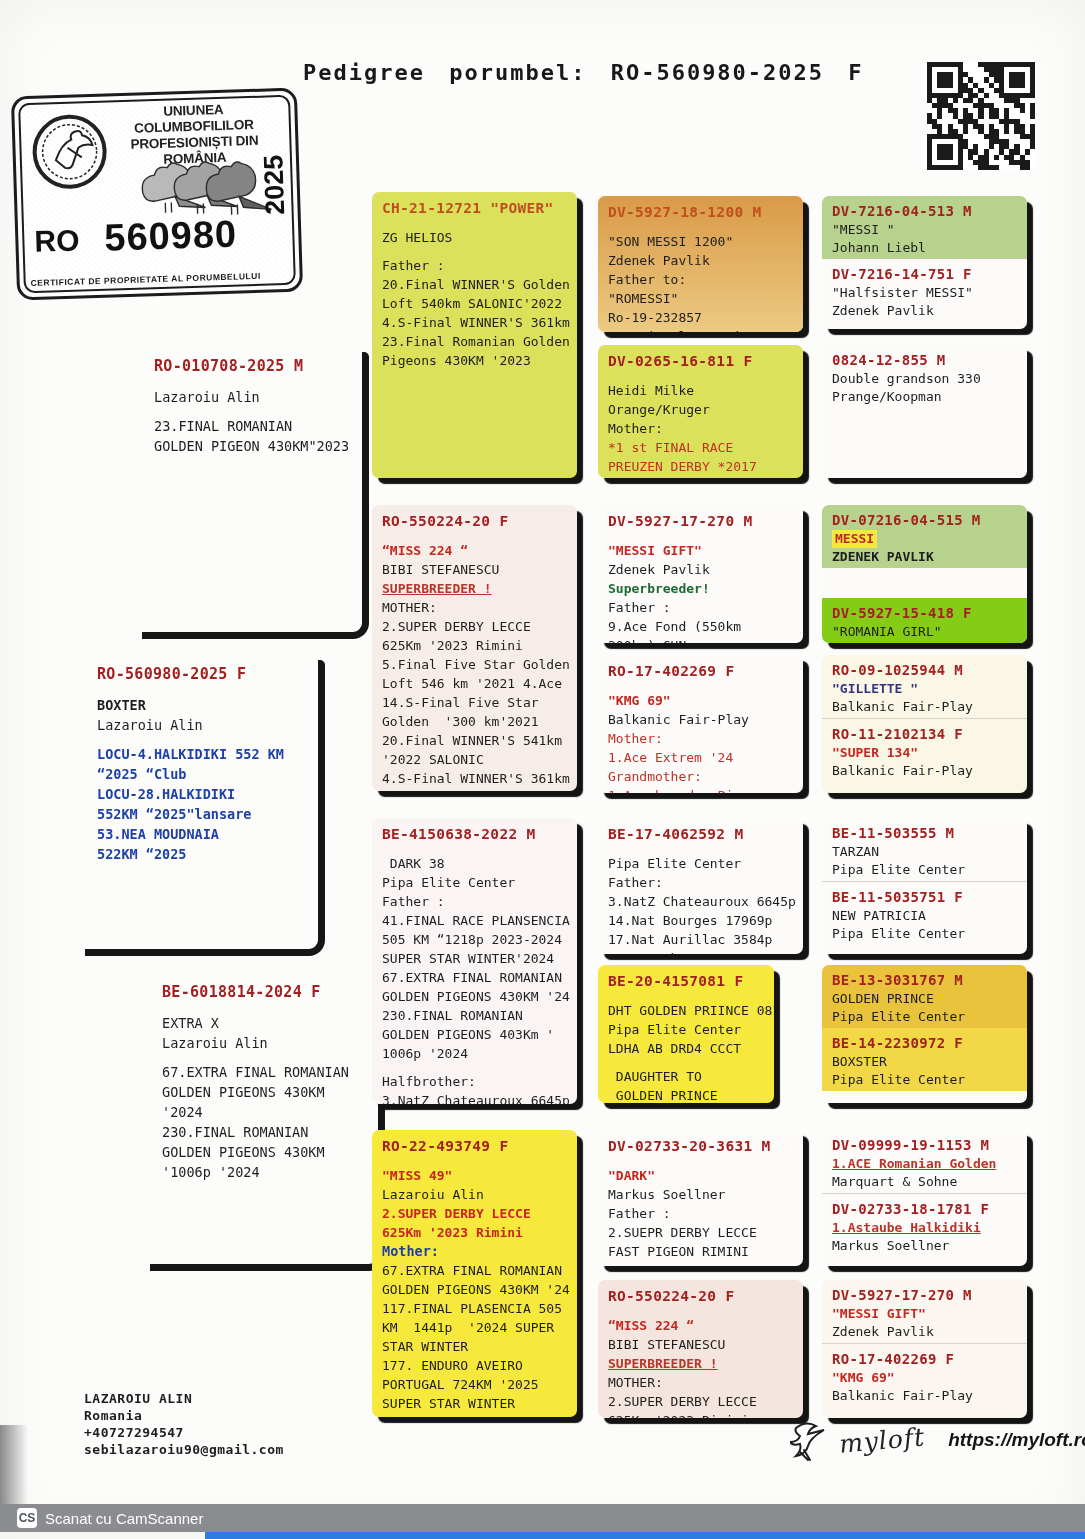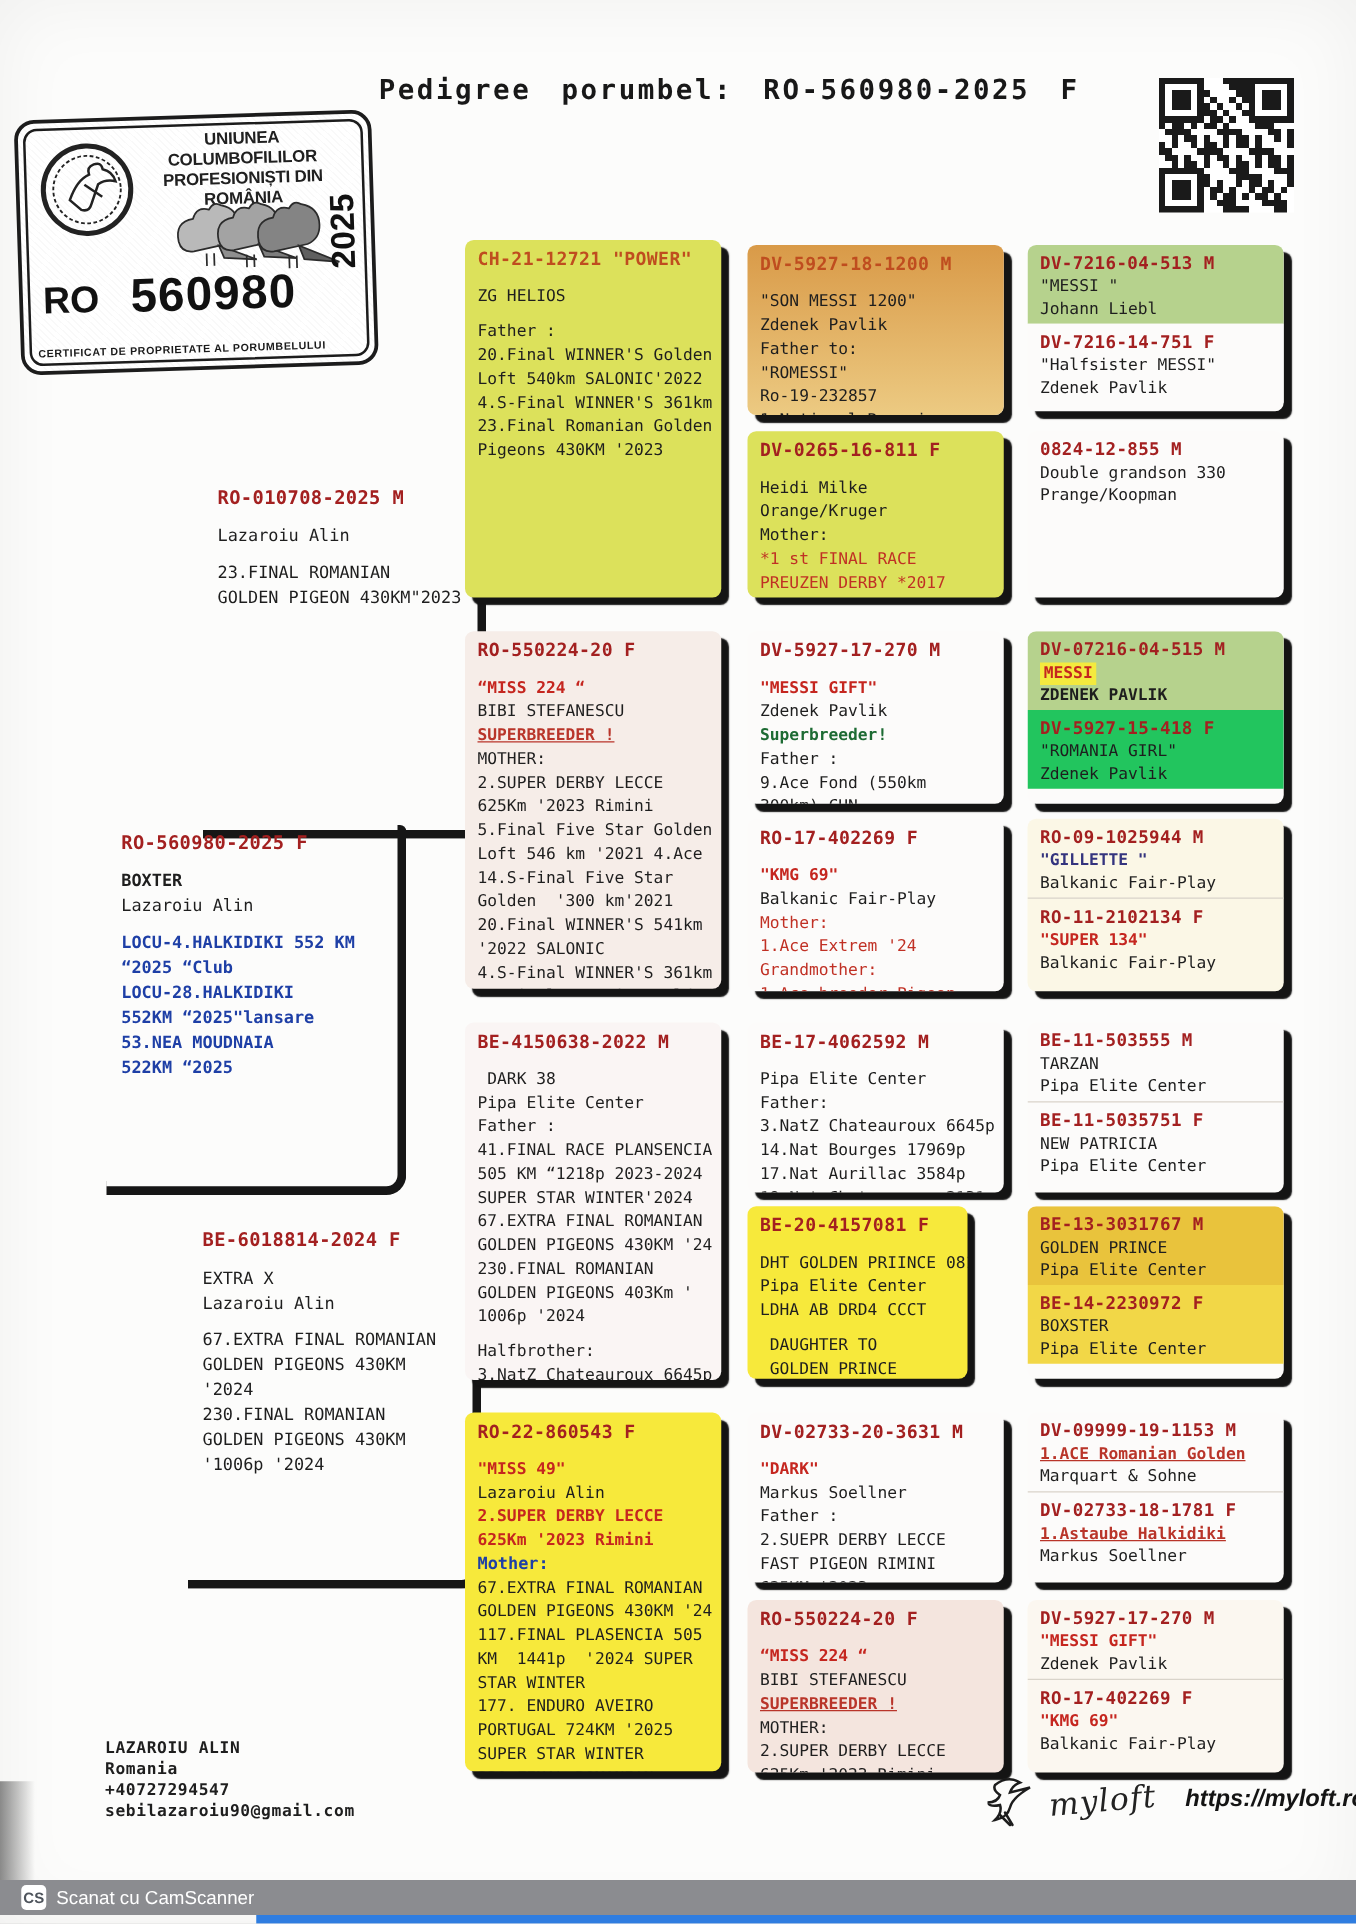--- a/index.html
+++ b/index.html
@@ -290,7 +290,7 @@
   </div>
   <div class="bluebar"></div>
 
-<div class="bracket" style="left: 162px; top: 352px; width: 200px; height: 278px; margin-top: 32px;">
+<div class="bracket" style="left: 142px; top: 352px; width: 200px; height: 278px;">
       <div class="line h">RO-010708-2025 M</div>
       <div class="line sp">&nbsp;</div>
       <div class="line t">Lazaroiu Alin</div>

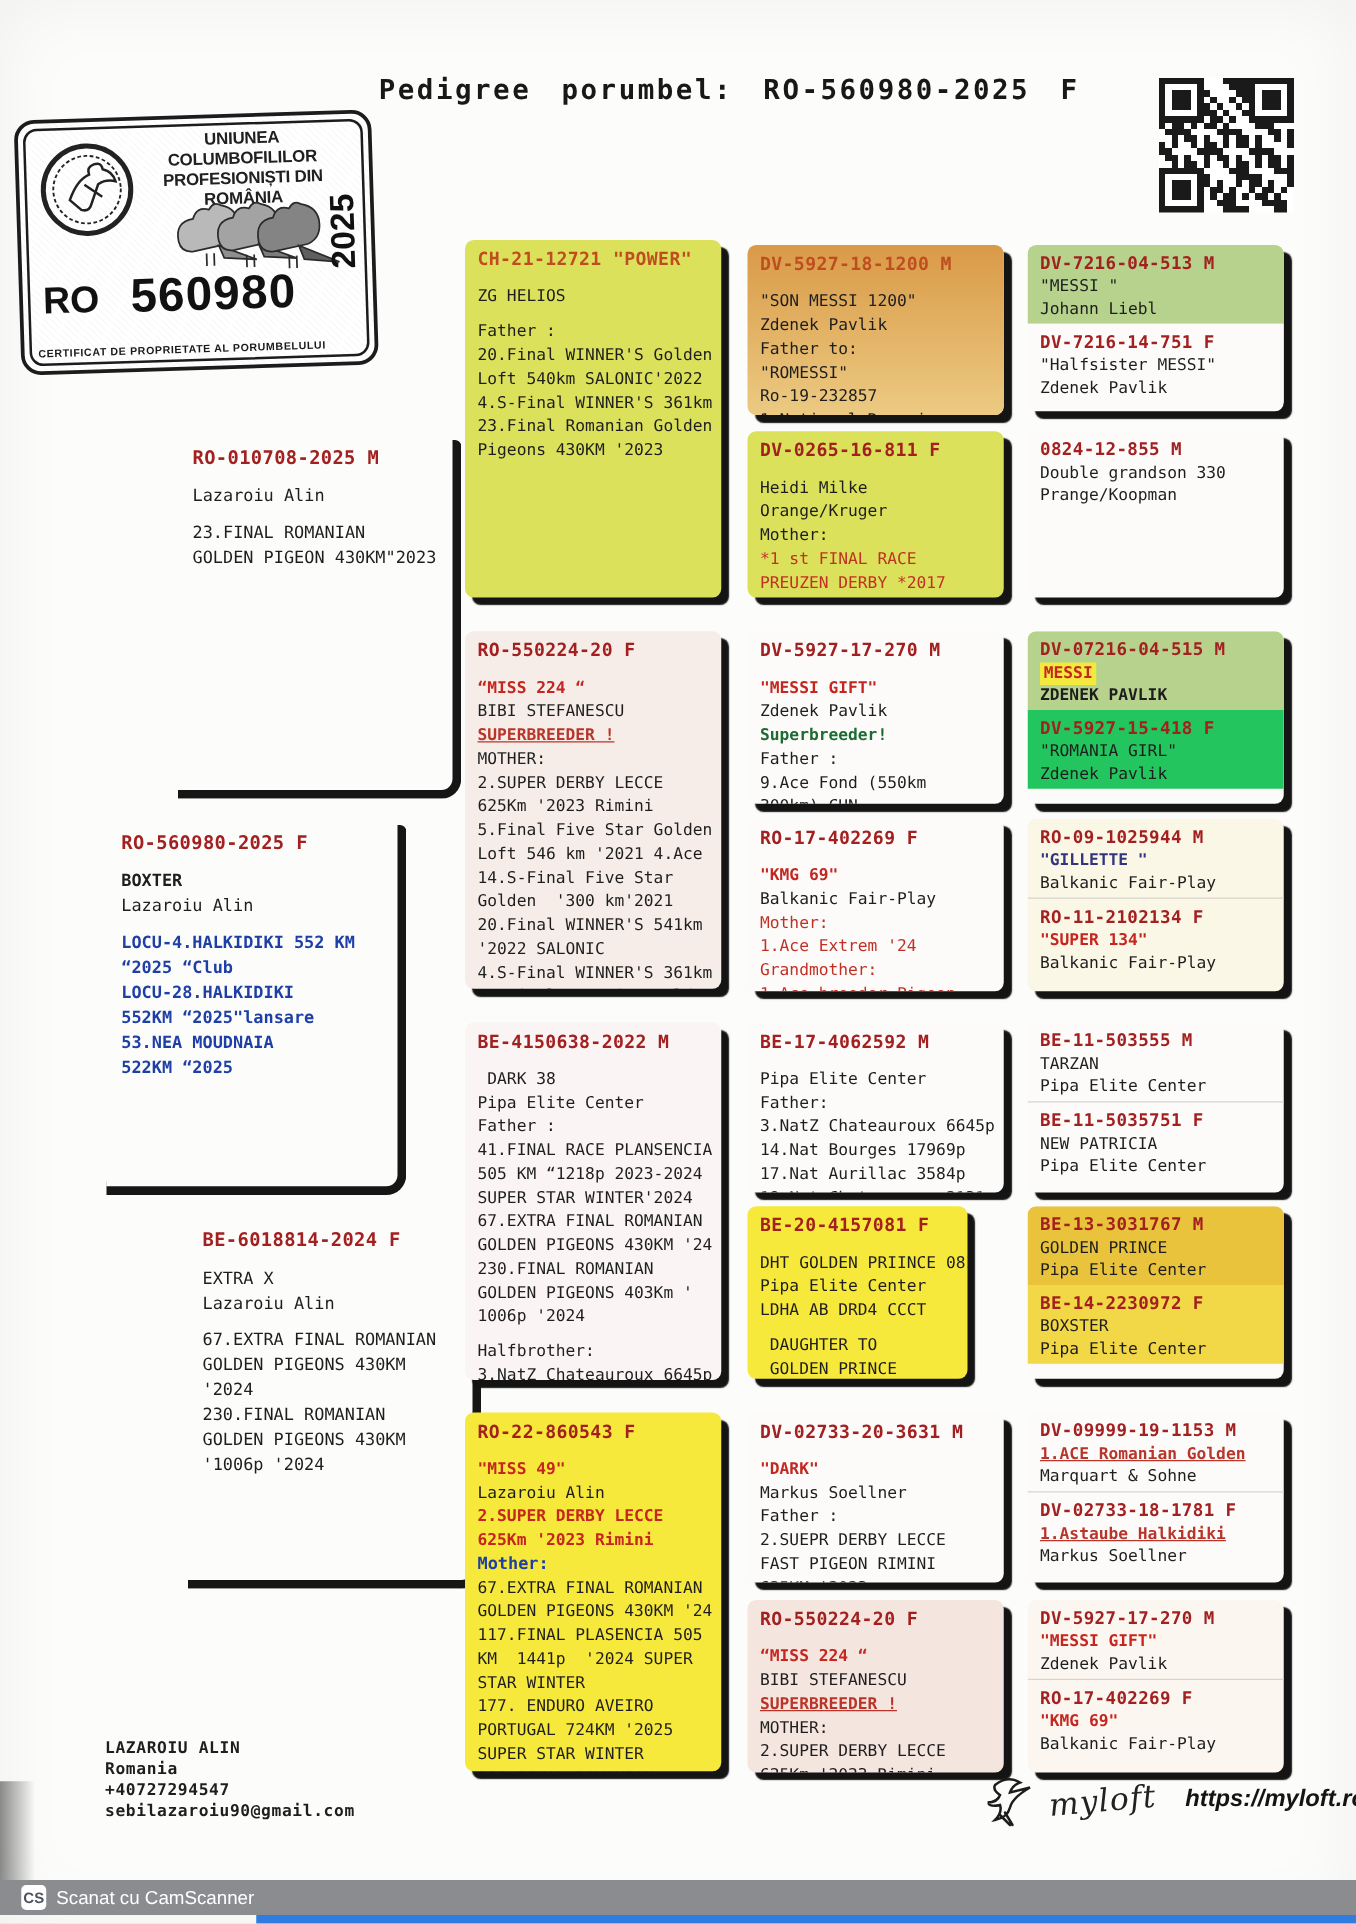--- a/index.html
+++ b/index.html
@@ -418,7 +418,7 @@
         <div class="line hl">MESSI</div>
         <div class="line b">ZDENEK PAVLIK</div>
       </div>
-      <div class="sec" style="background: #22c55e;">
+      <div class="sec" style="background: #84cc16; margin-top: 30px;">
         <div class="line h">DV-5927-15-418 F</div>
         <div class="line t">"ROMANIA GIRL"</div>
         <div class="line t">Zdenek Pavlik</div>

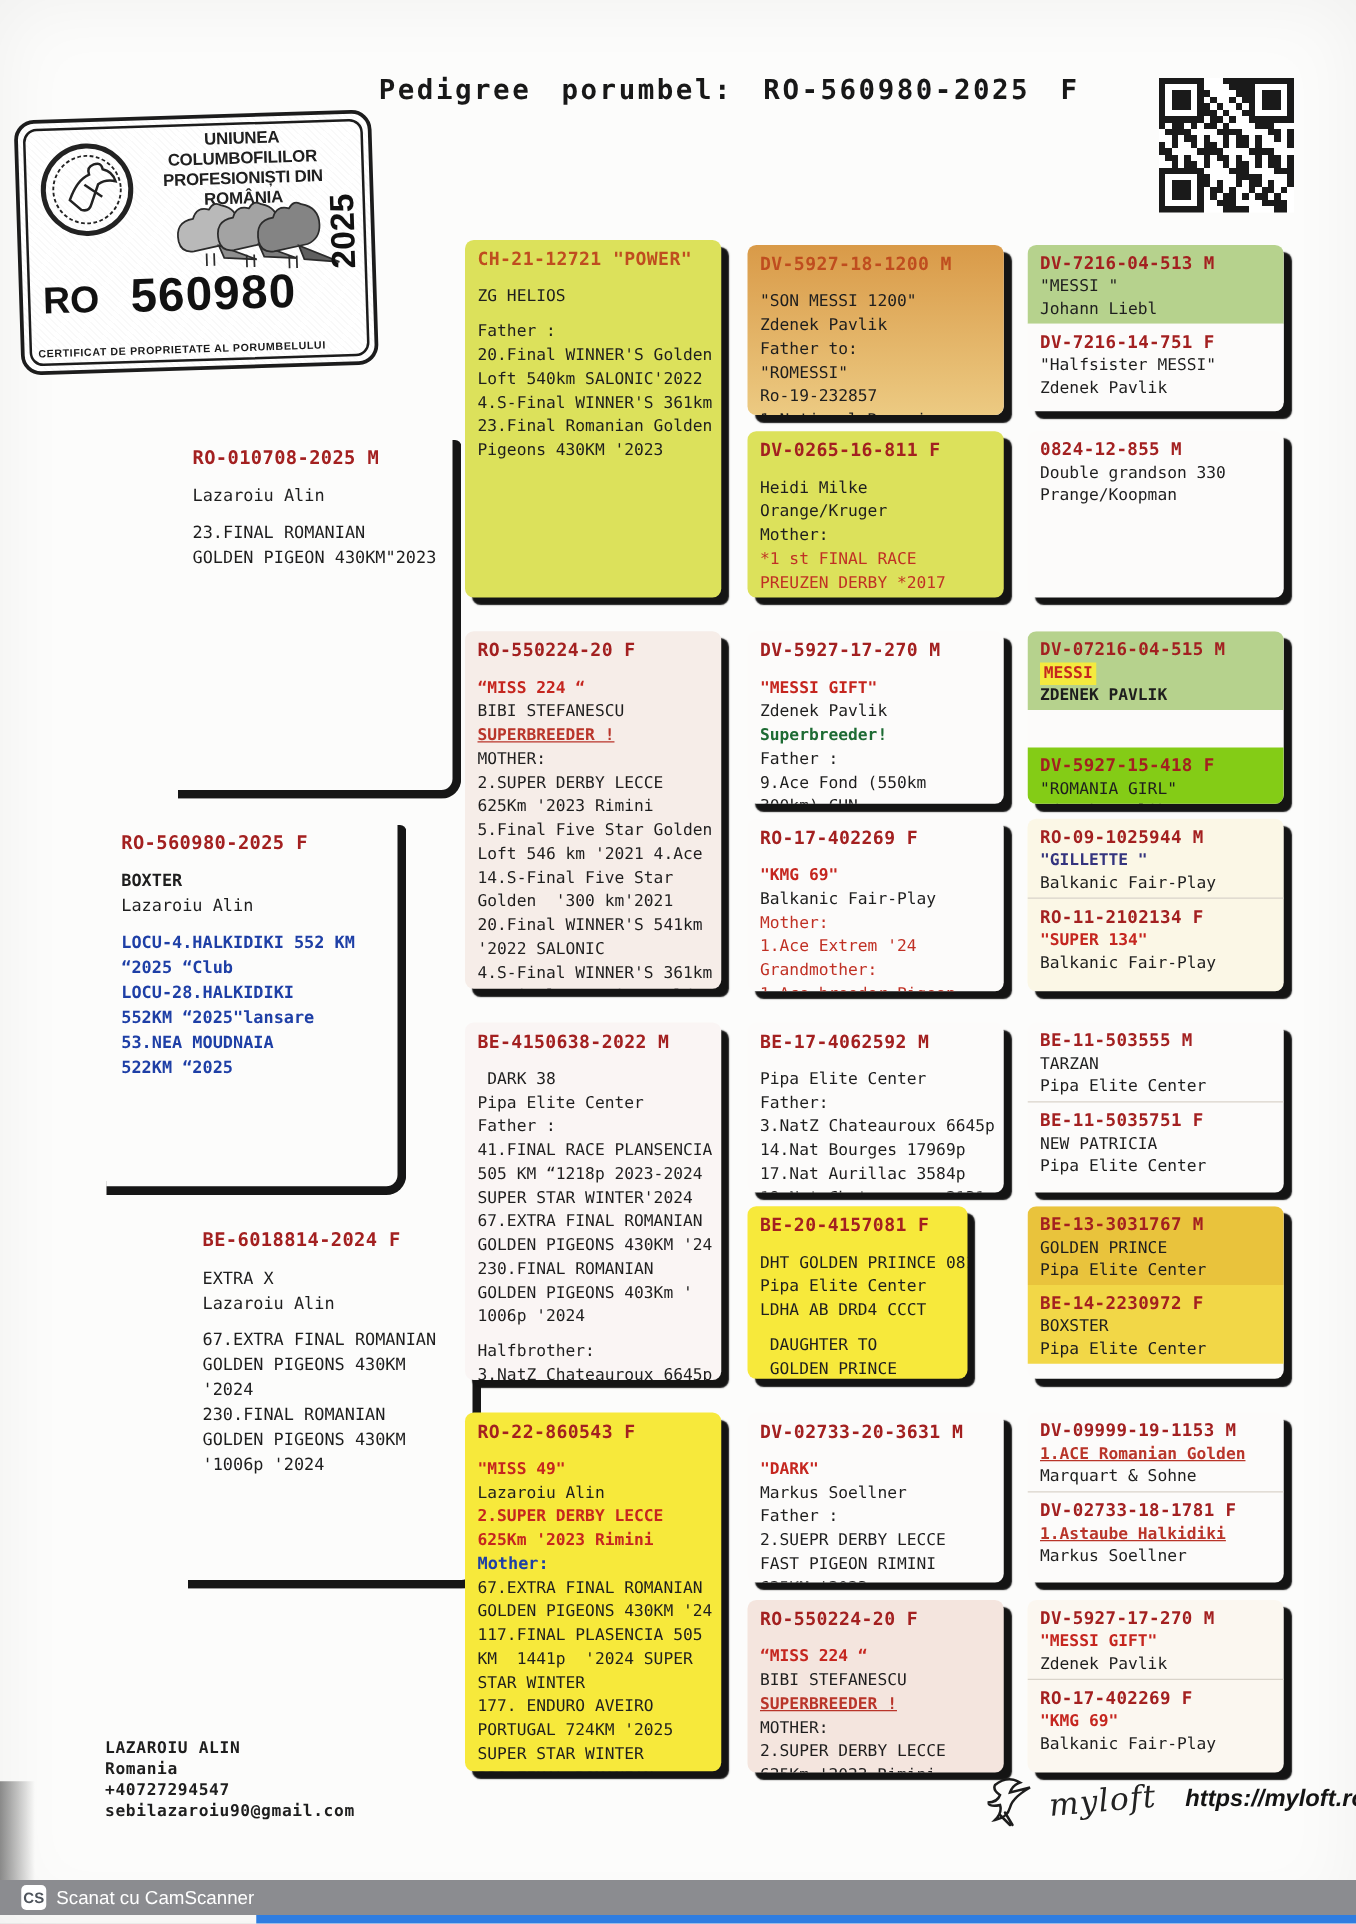--- a/index.html
+++ b/index.html
@@ -518,7 +518,7 @@
     </div>
     <div class="card" style="left: 372px; top: 1130px; width: 205px; height: 287px; background: rgb(247, 233, 59);">
       <div class="sec">
-        <div class="line h">RO-22-860543 F</div>
+        <div class="line h">RO-22-493749 F</div>
         <div class="line sp">&nbsp;</div>
         <div class="line rb">"MISS 49"</div>
         <div class="line t">Lazaroiu Alin</div>

